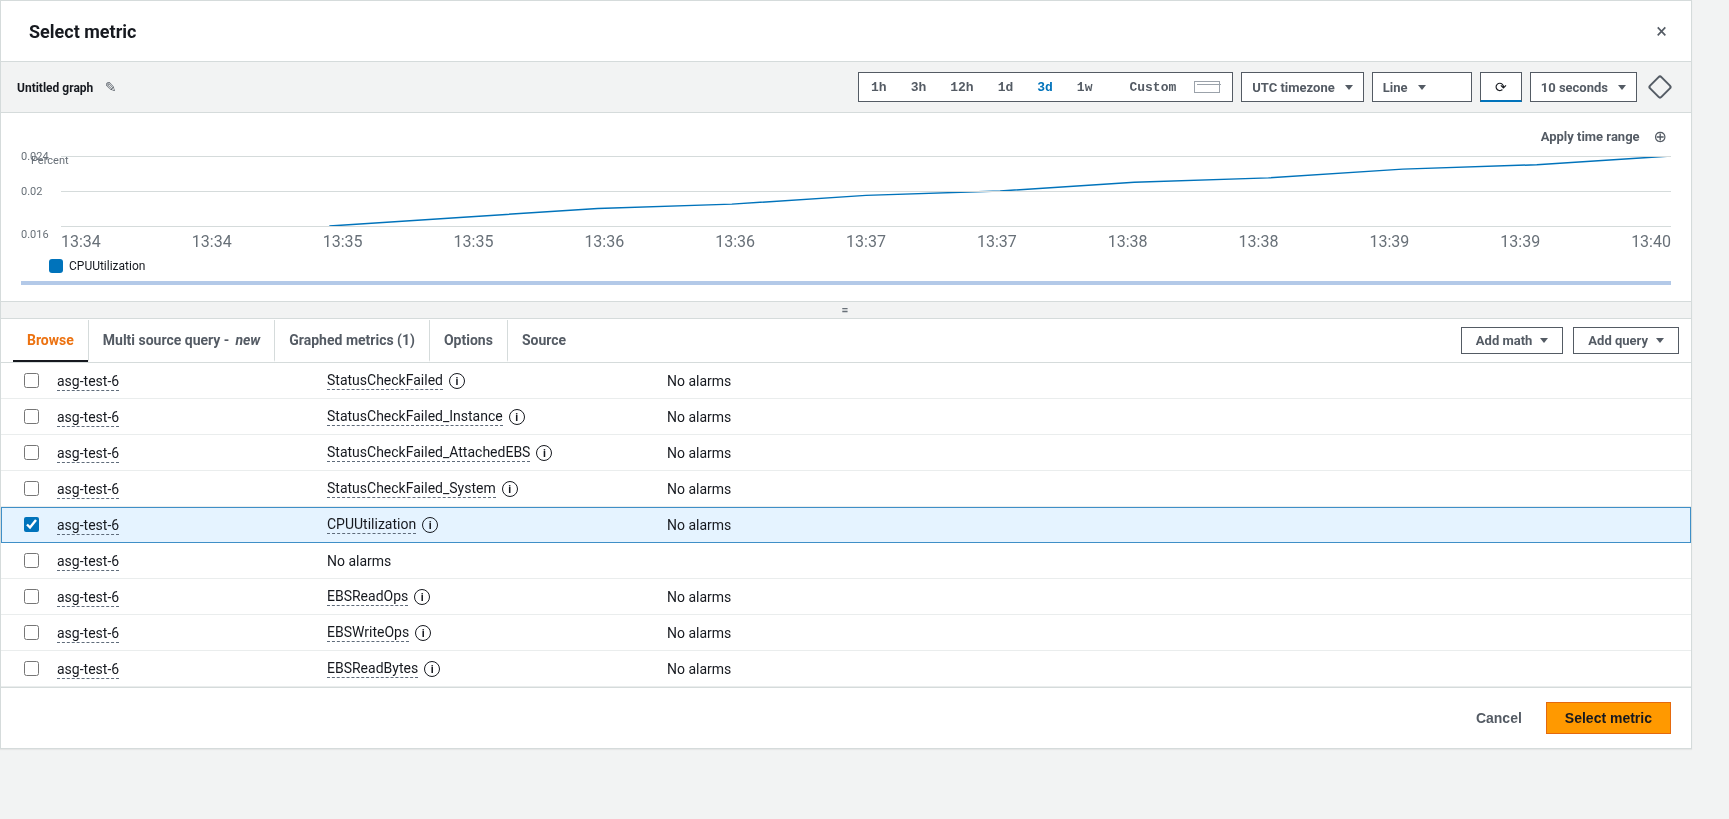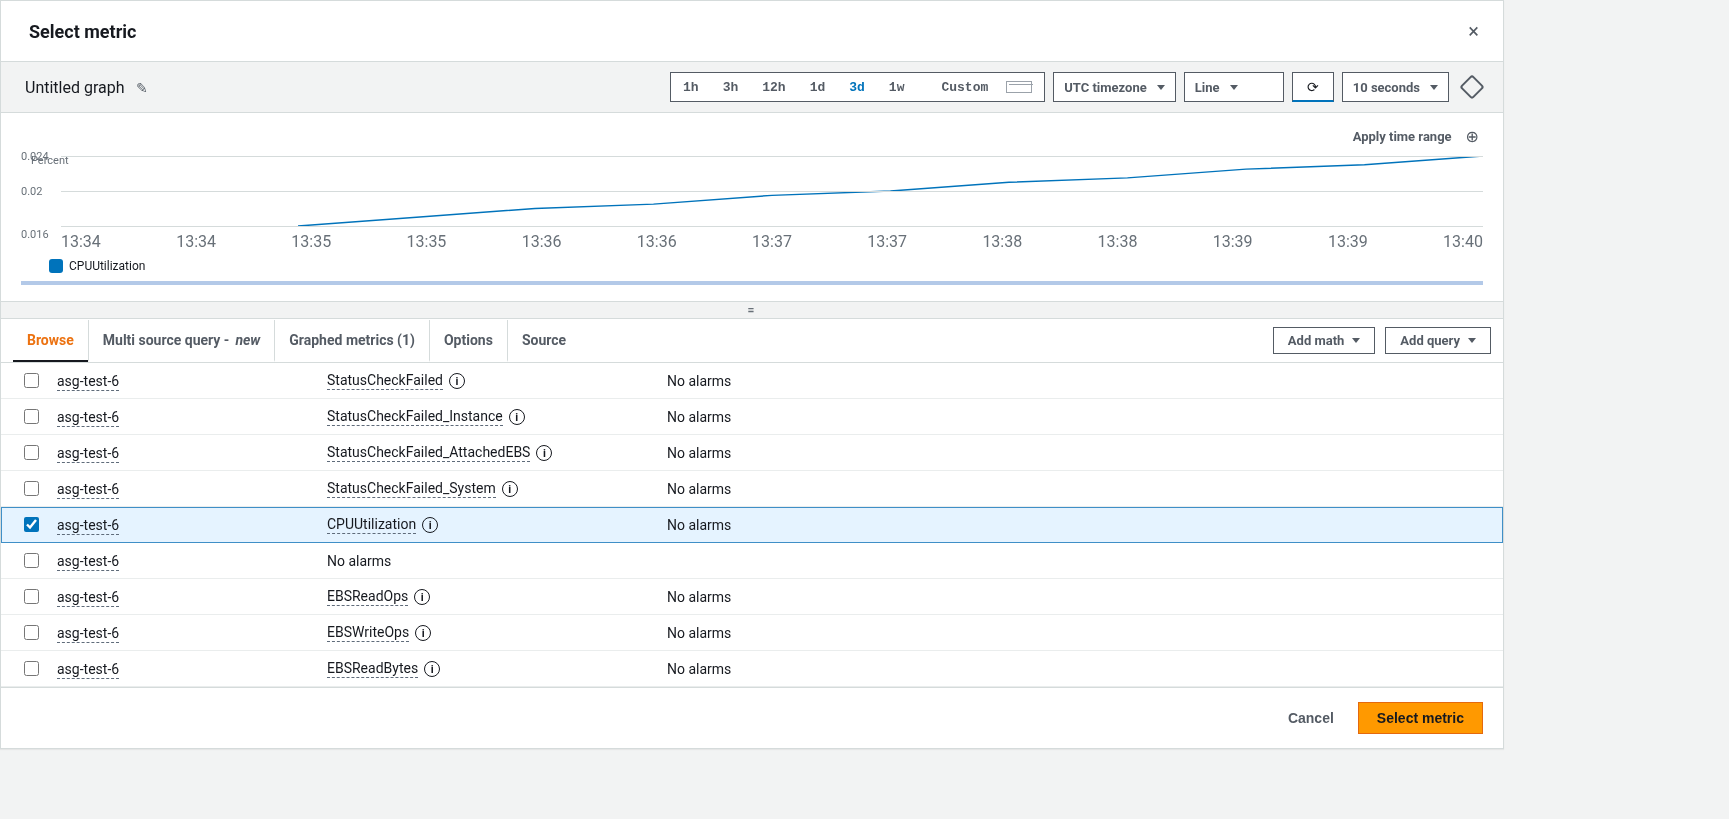--- a/index.html
+++ b/index.html
@@ -33,7 +33,7 @@
   .modal{
     background:#fff;
     border:1px solid var(--aws-border2);
-    width:1504px;
+    width:1692px;
     margin-left:0;
     box-shadow:0 1px 1px rgba(0,0,0,.05);
     display:flex;flex-direction:column;

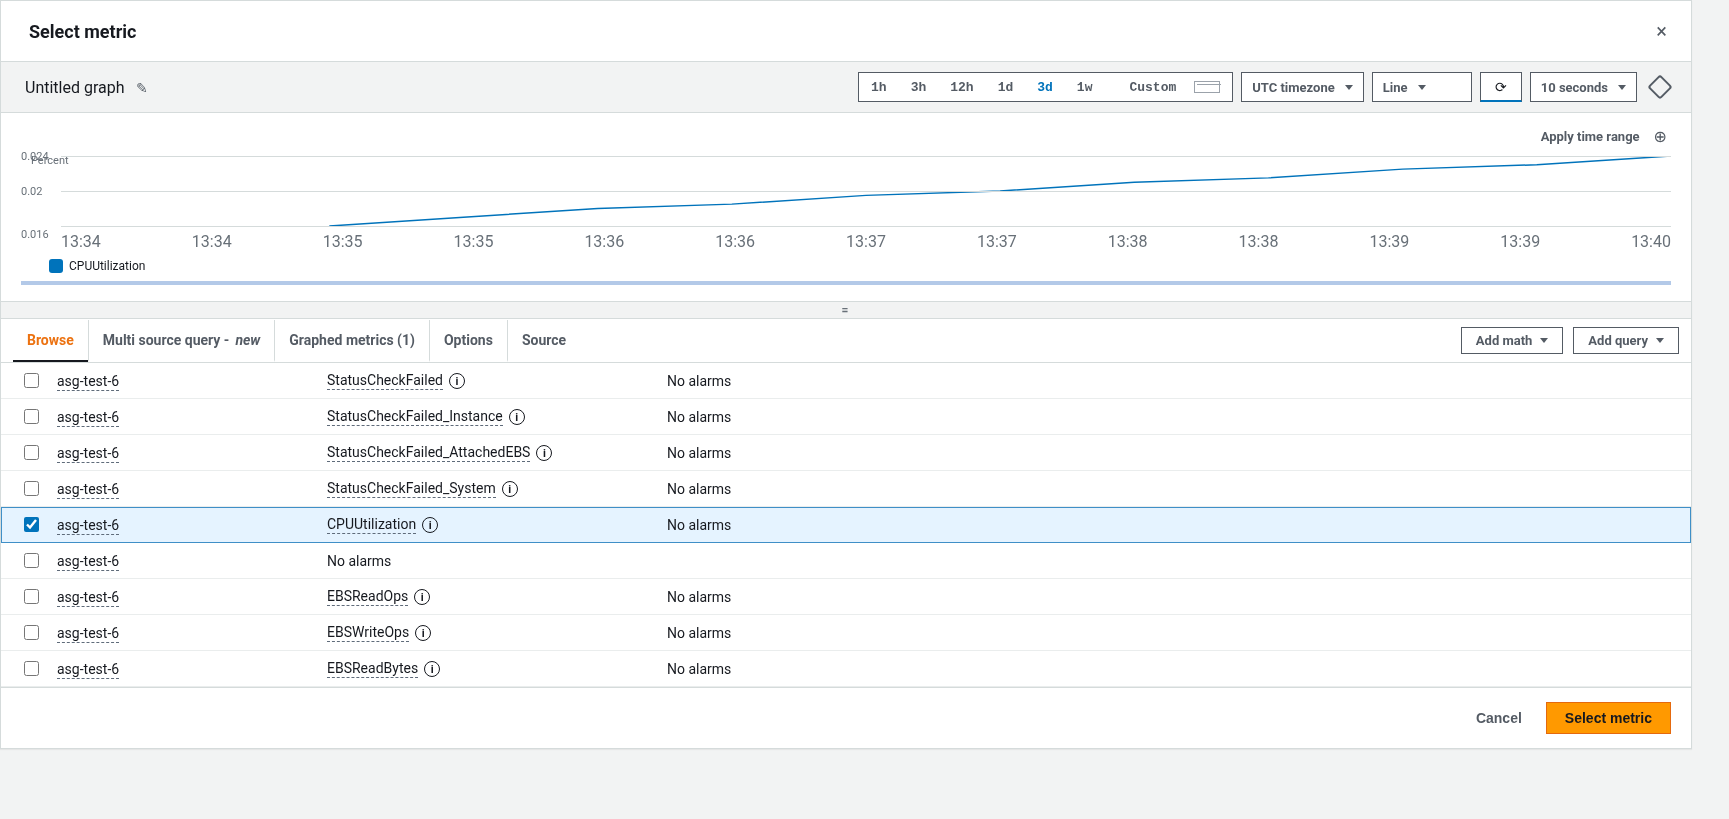--- a/index.html
+++ b/index.html
@@ -53,7 +53,7 @@
     display:flex;align-items:center;justify-content:space-between;
     padding:10px 16px;
   }
-  .graph-title{font-weight:400;font-size:16px;margin-left:8px;}
+  .graph-title{font-weight:700;font-size:12px;}
   .pencil{margin-left:8px;color:var(--aws-grey);font-size:14px;}
   .graph-controls{display:flex;gap:8px;align-items:center;}
   .seg{display:flex;align-items:center;border:1px solid var(--aws-grey);background:#fff;height:30px;font-family:Liberation Mono, monospace;}

